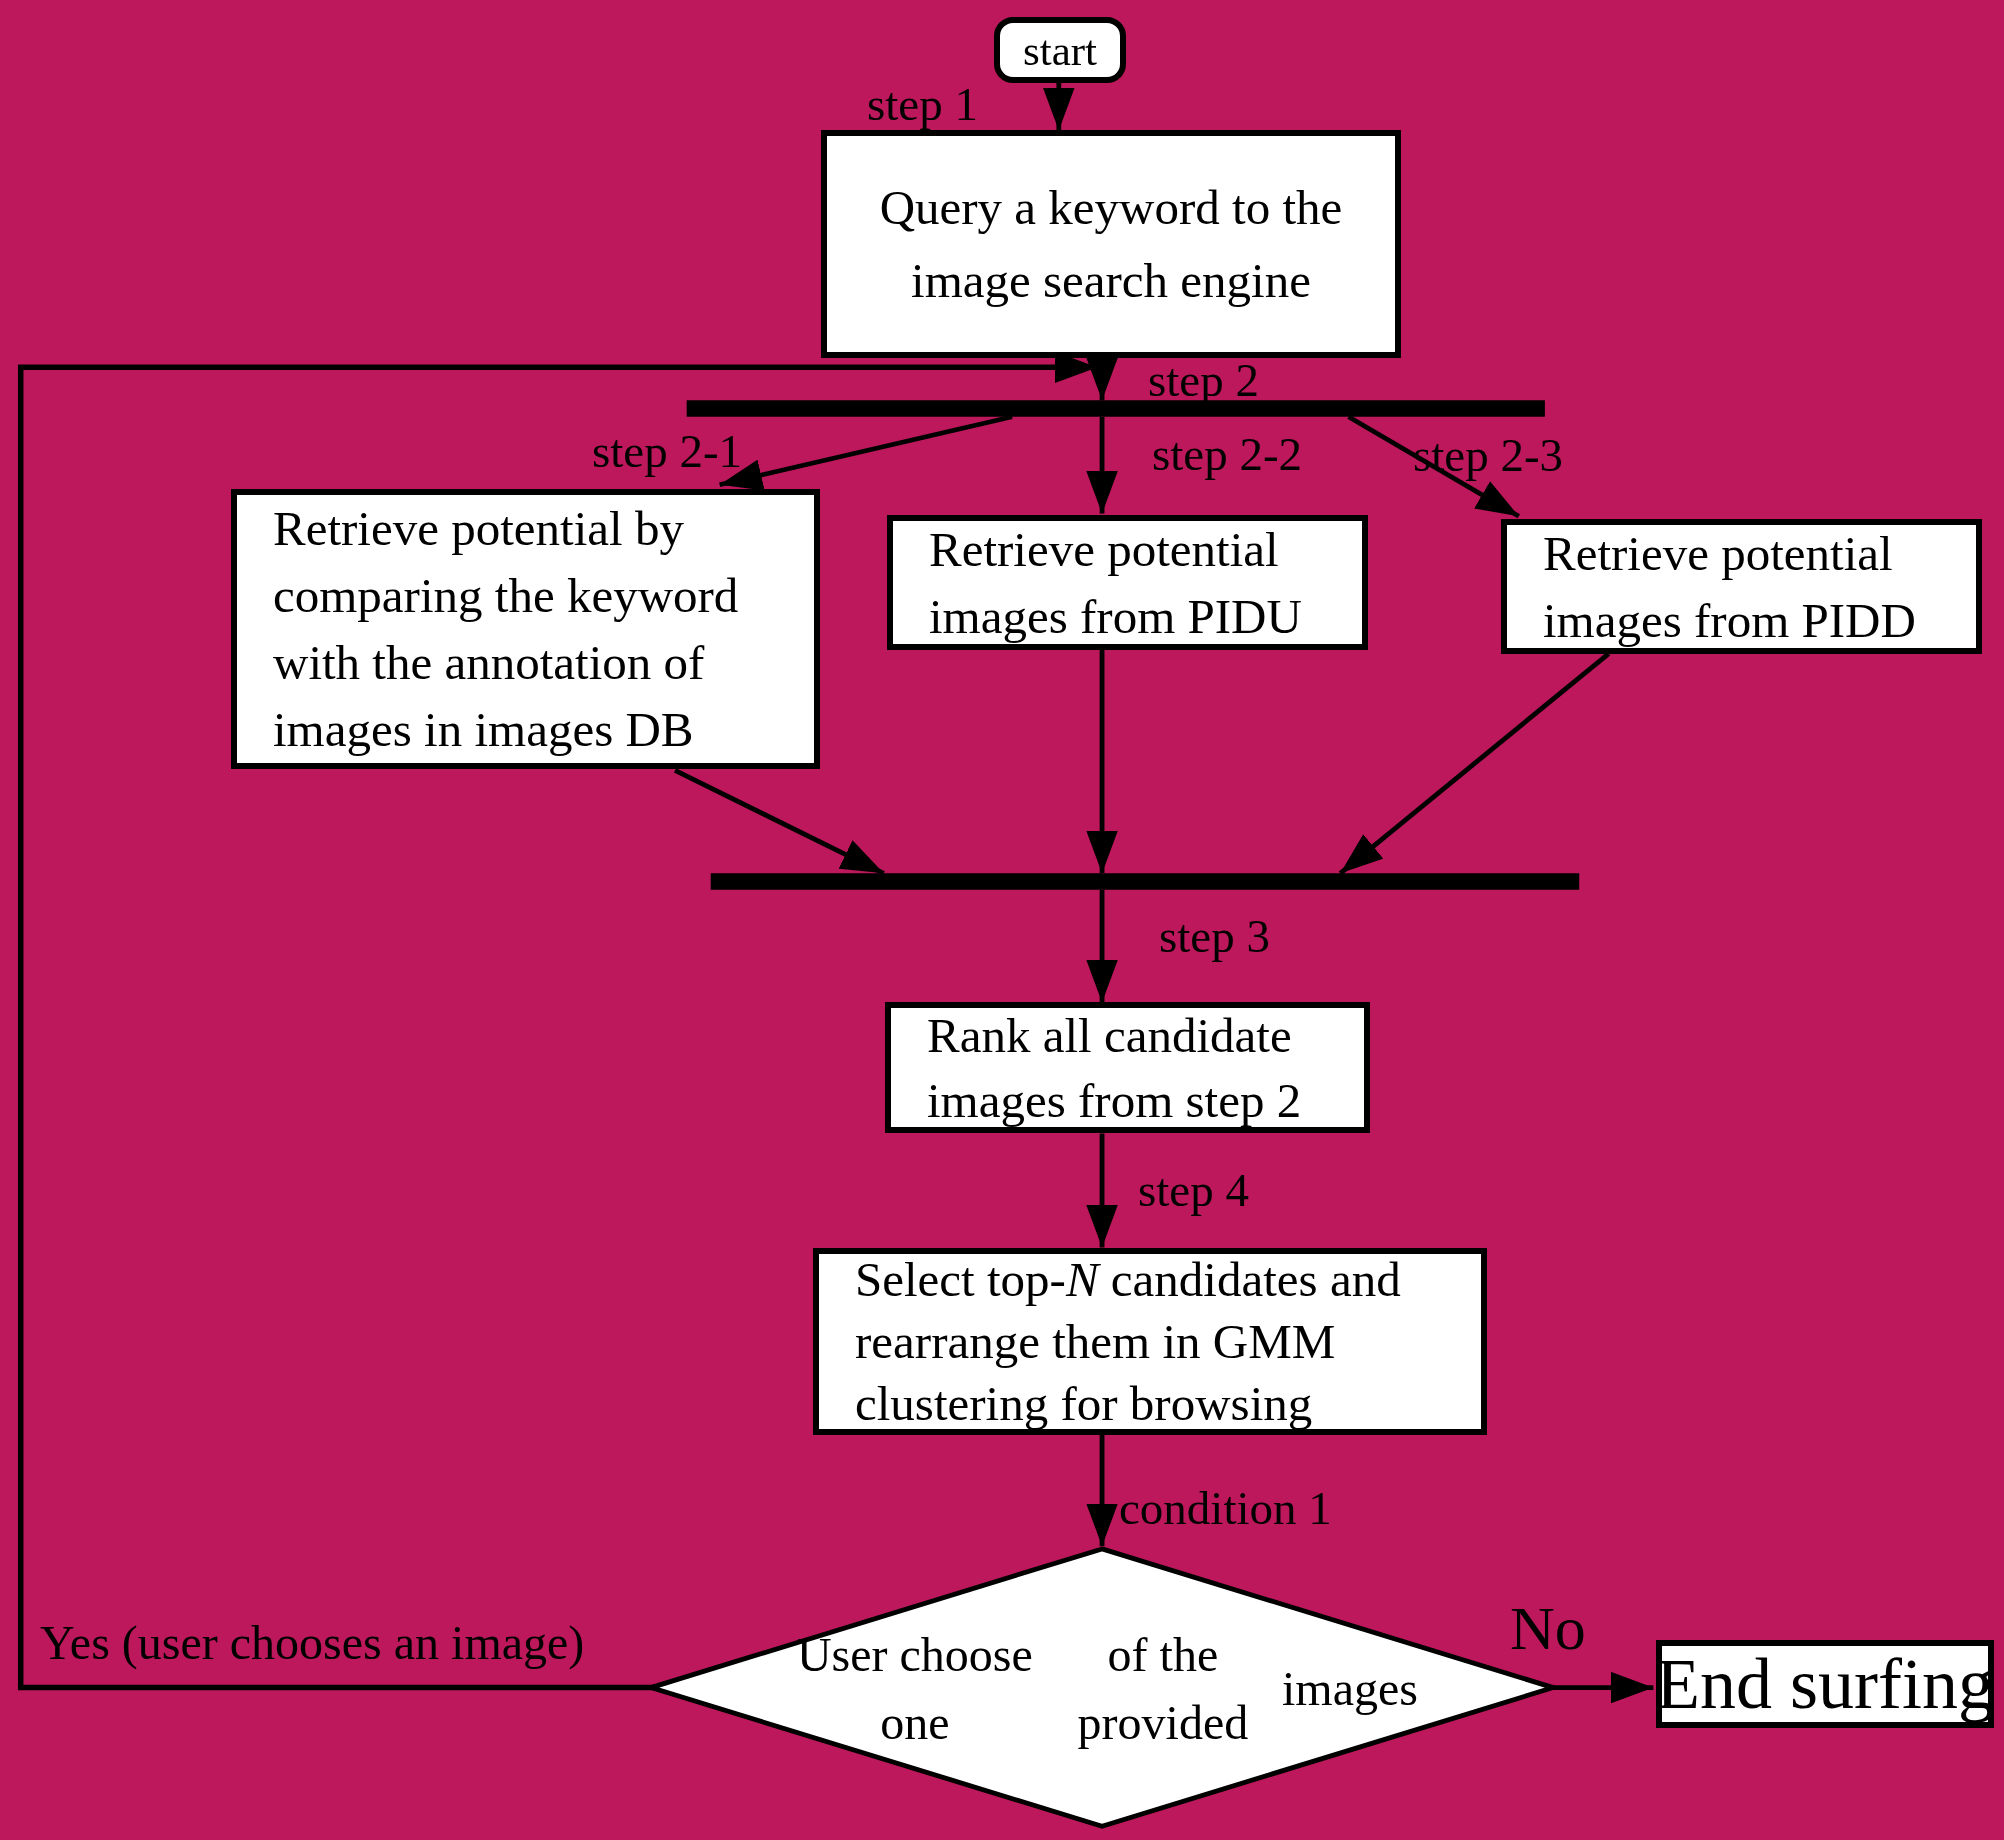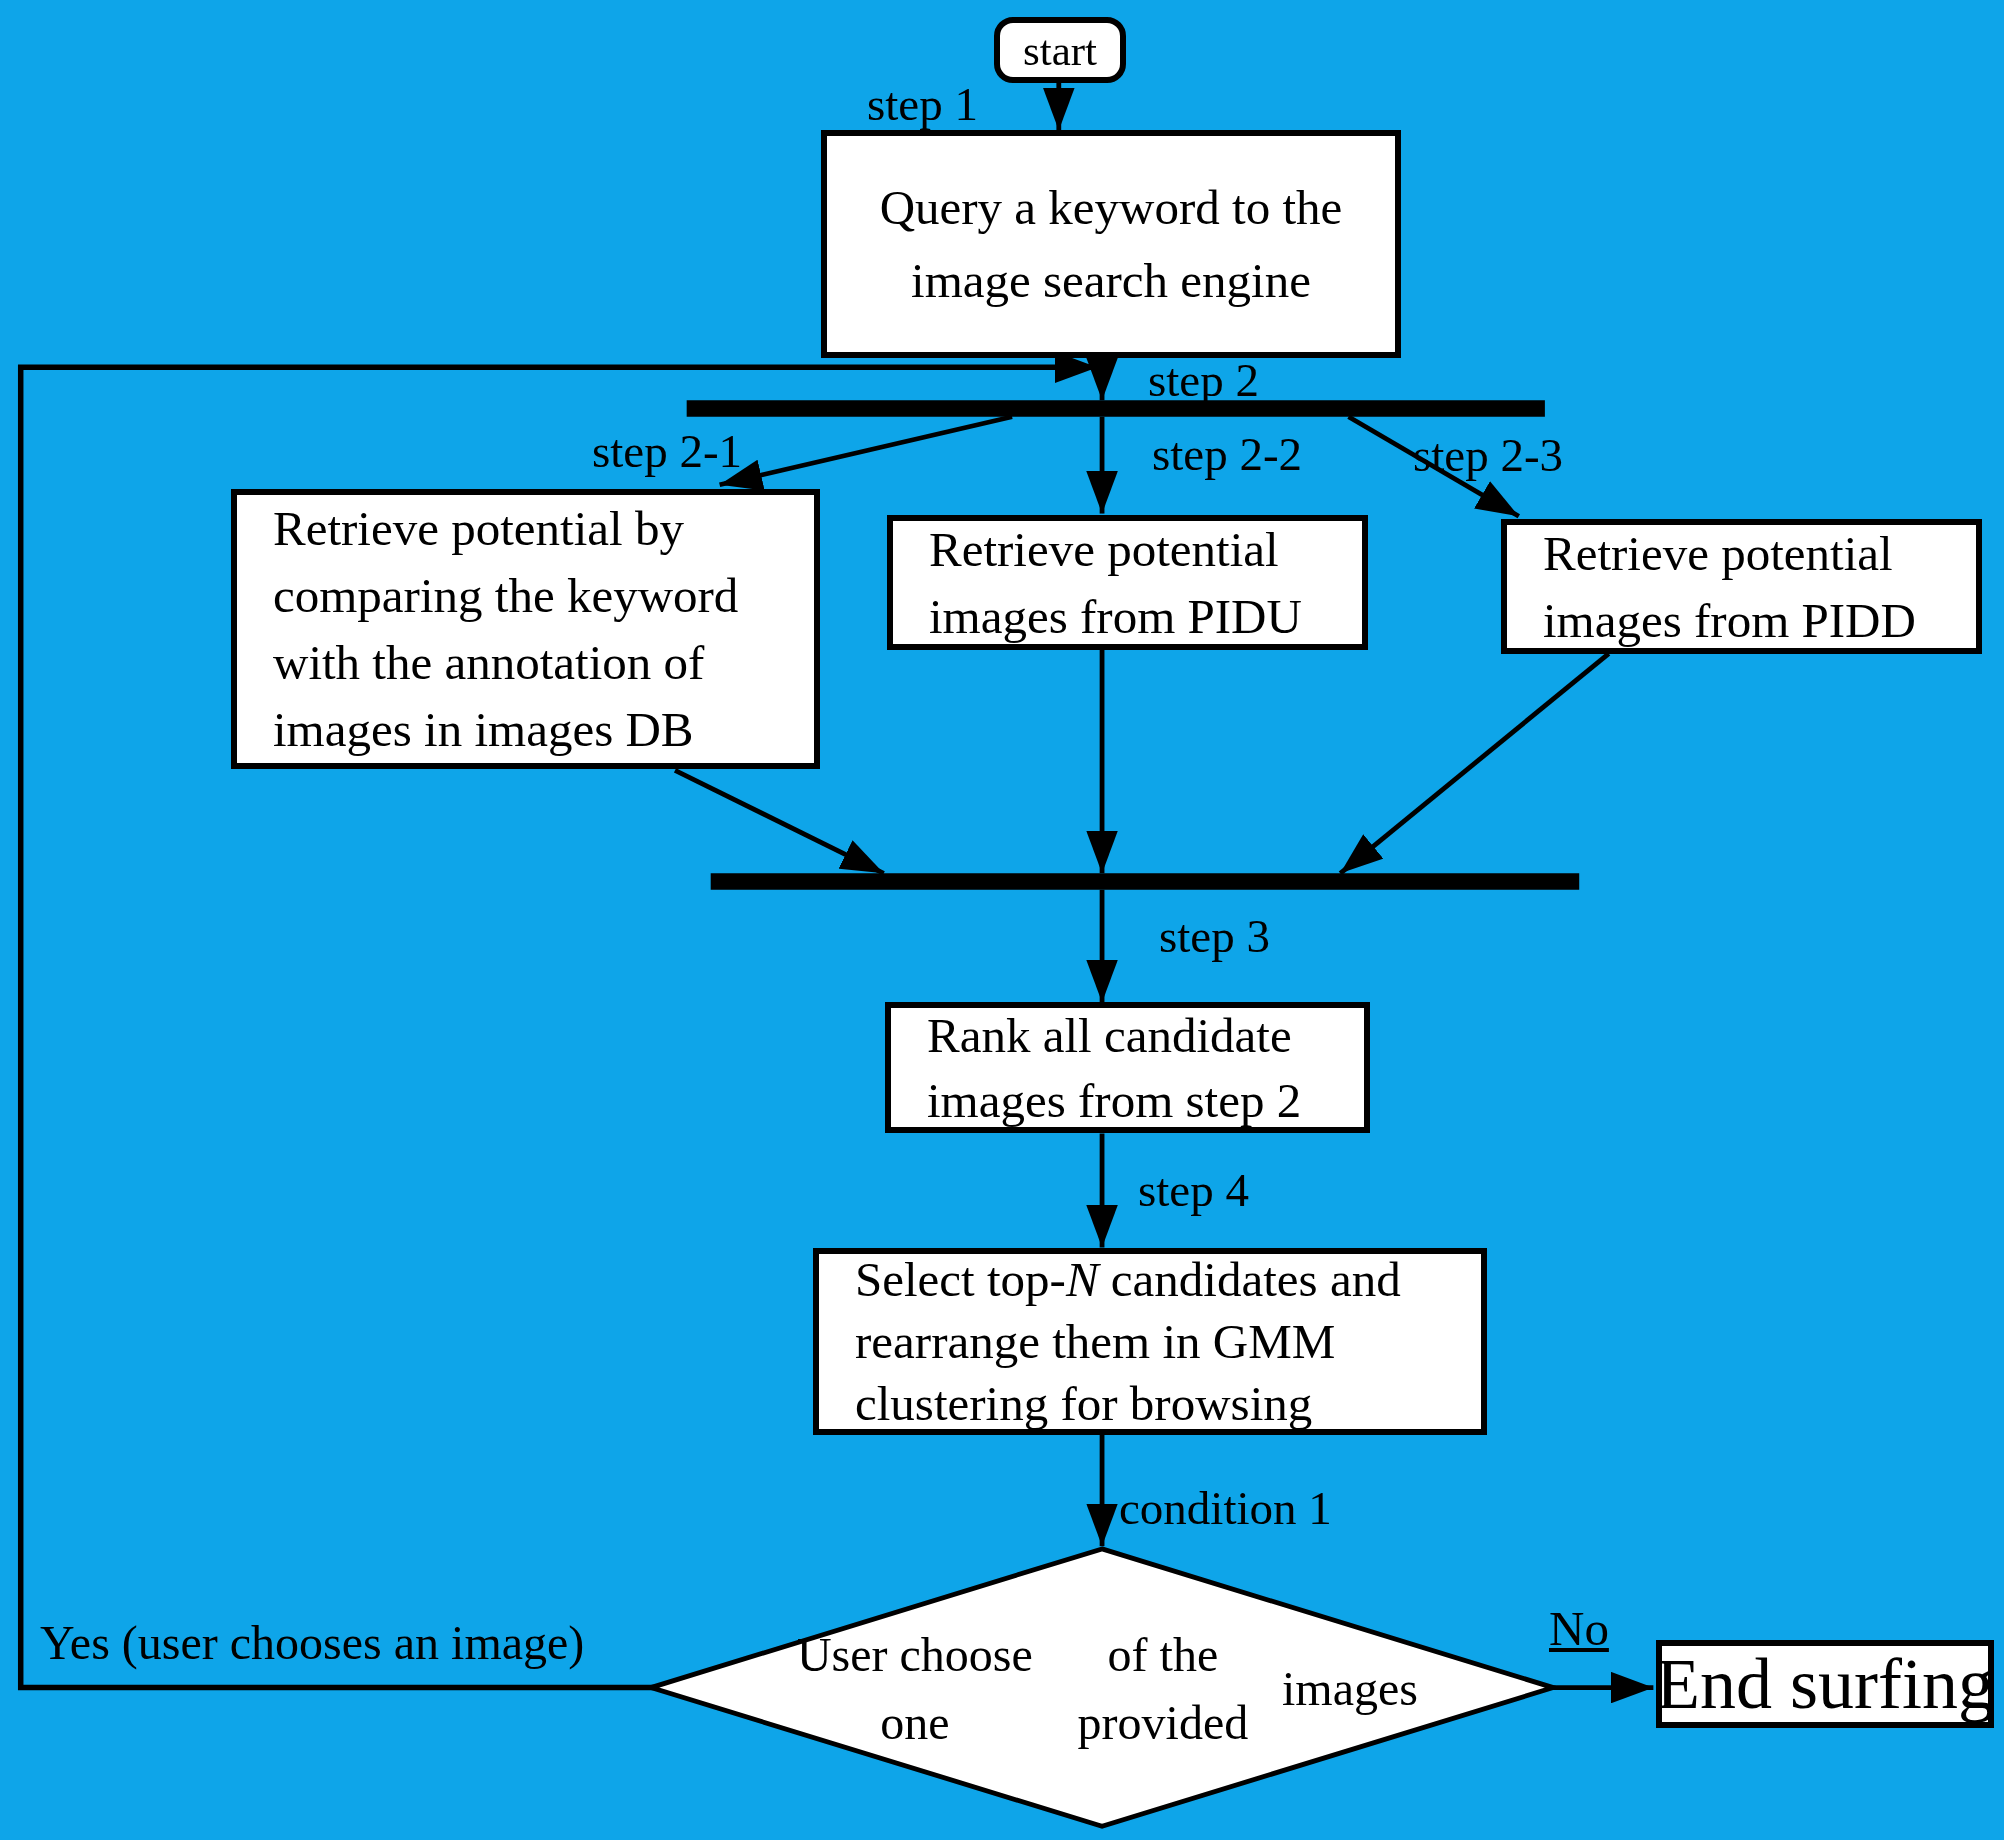--- a/index.html
+++ b/index.html
@@ -6,7 +6,7 @@
   #stage{
     position:relative;
     width:2005px;height:1840px;
-    background:#0ea5e9;
+    background:#be185d;
     font-family:"Liberation Serif","DejaVu Serif",serif;
     color:#000;
   }

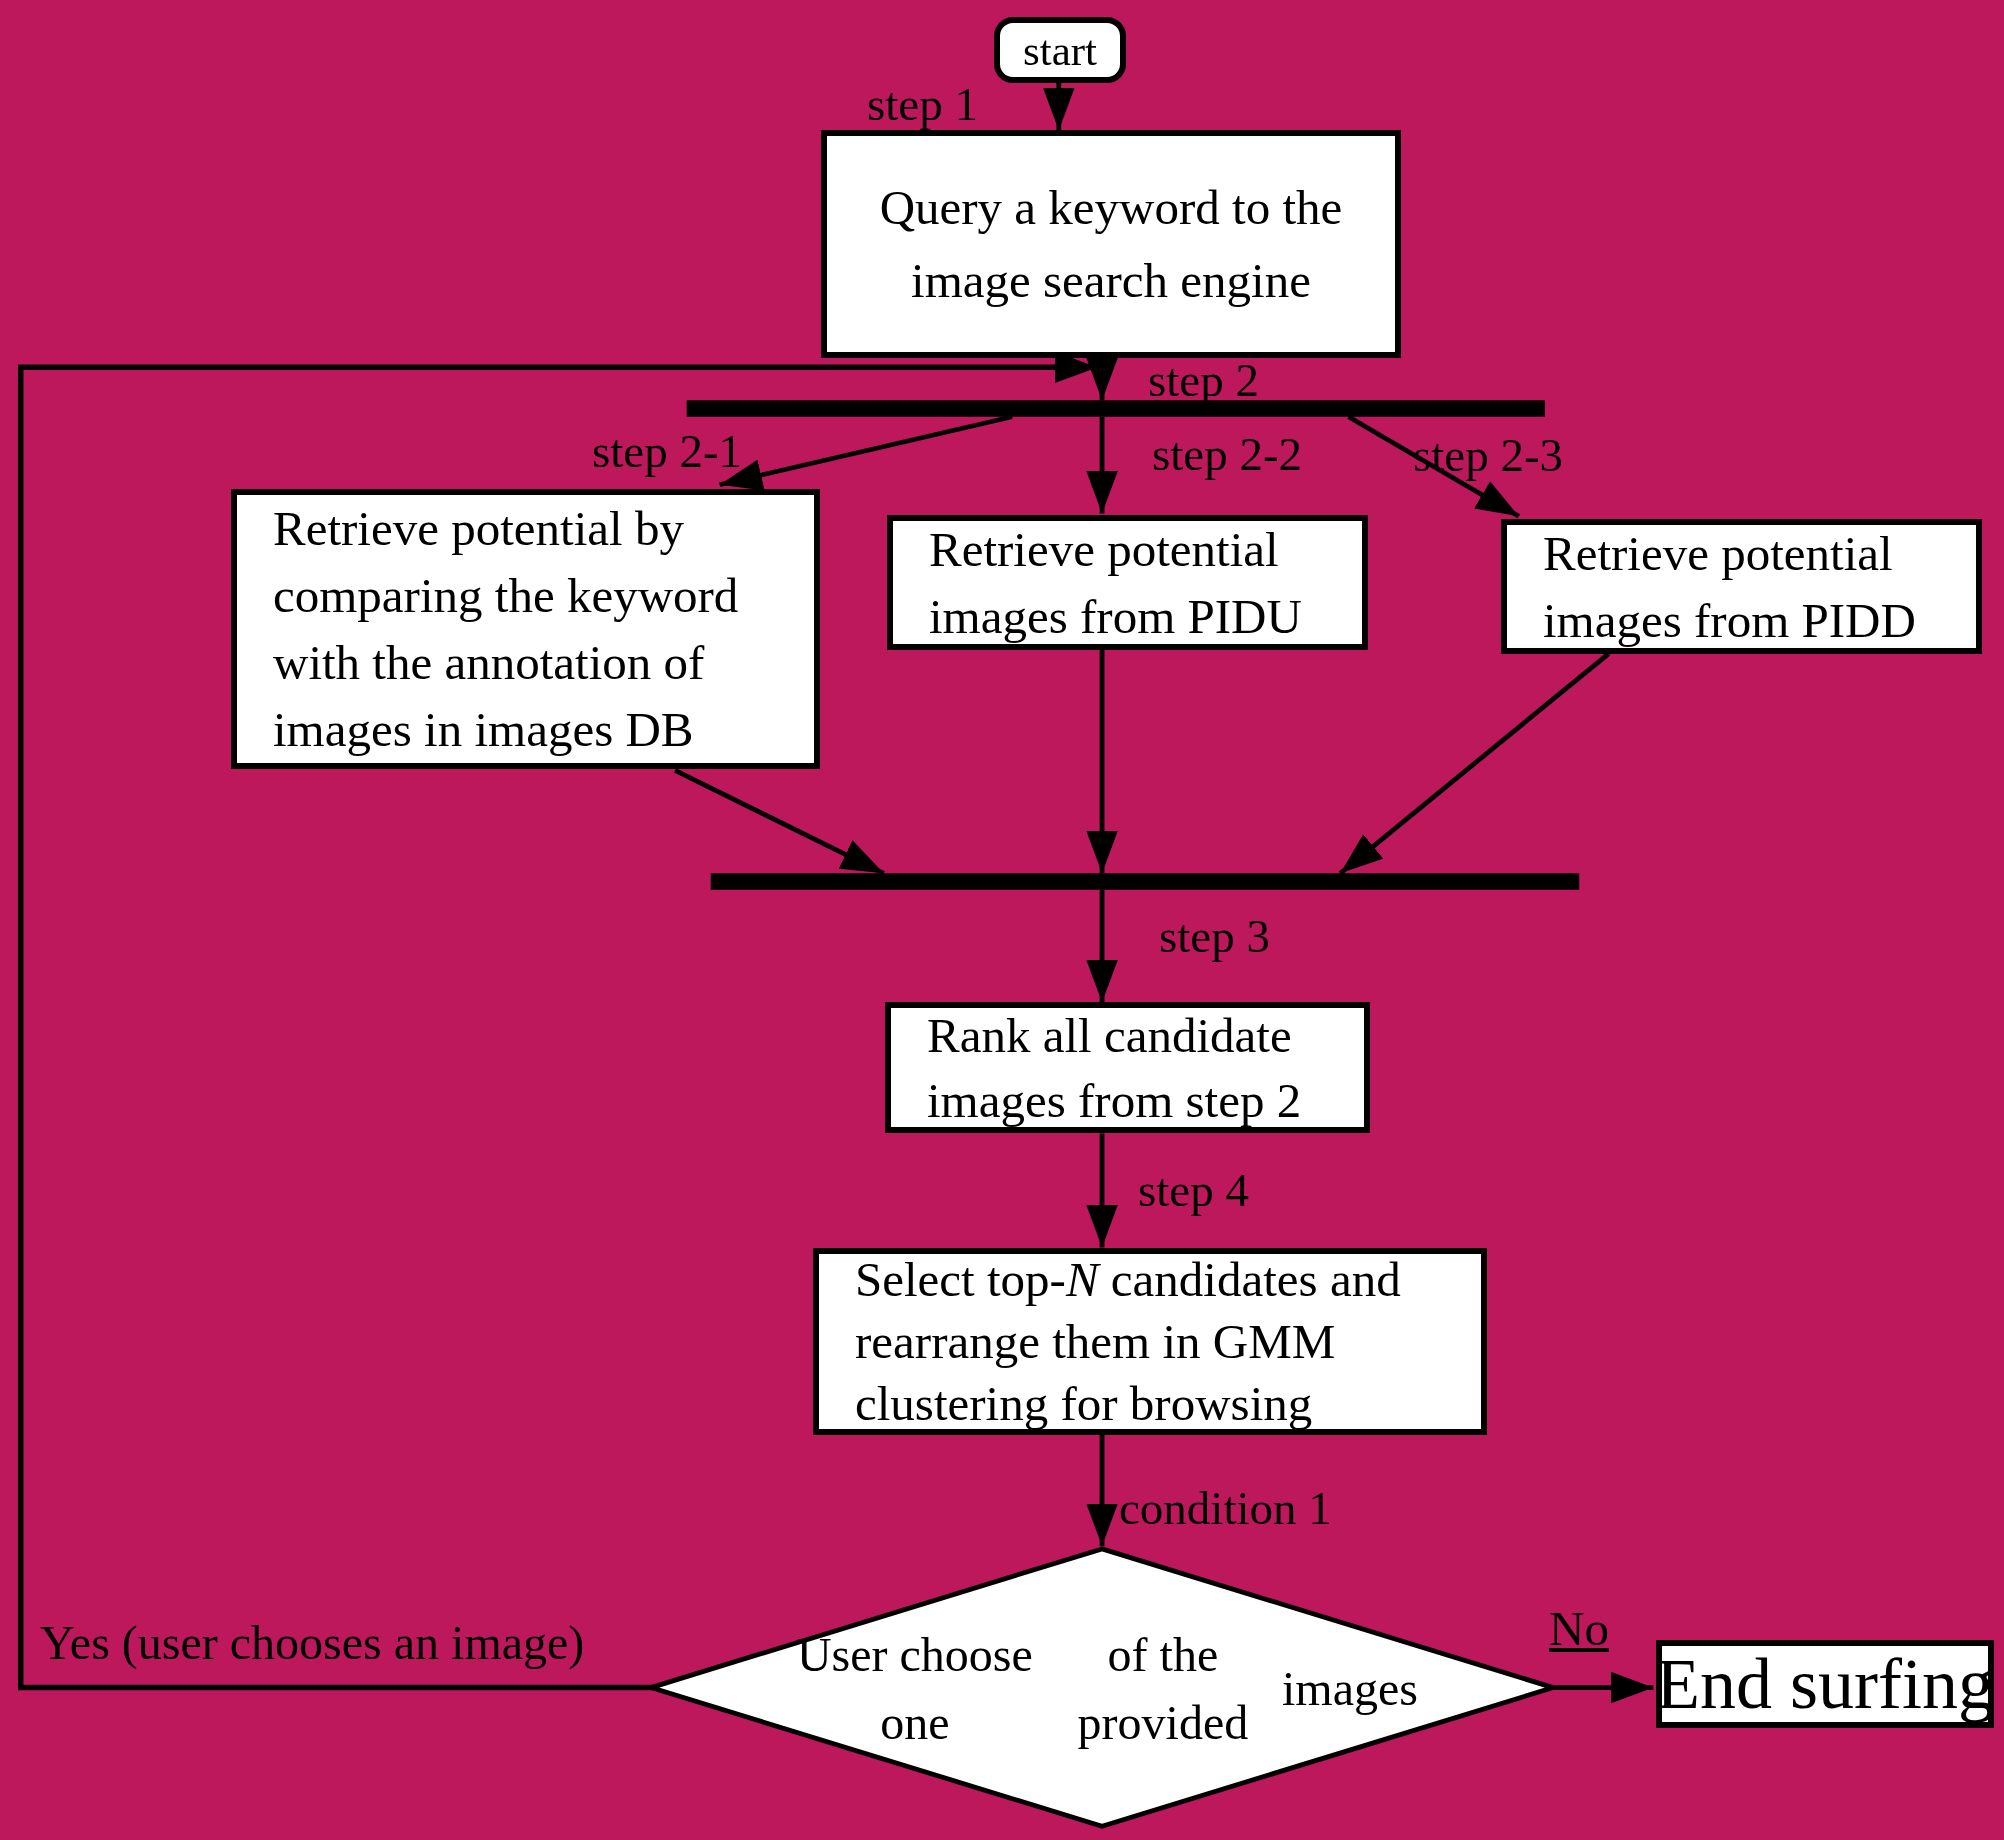--- a/index.html
+++ b/index.html
@@ -51,7 +51,7 @@
   #lbl-step4{left:1138px;top:1166px;}
   #lbl-condition1{left:1119px;top:1484px;}
   #lbl-yes{left:40px;top:1618px;font-size:48px;}
-  #lbl-no{left:1549px;top:1604px;font-size:49px;text-decoration:underline;}
+  #lbl-no{left:1510px;top:1604px;font-size:62px;}
   .it{font-style:italic;}
 </style>
 </head>

